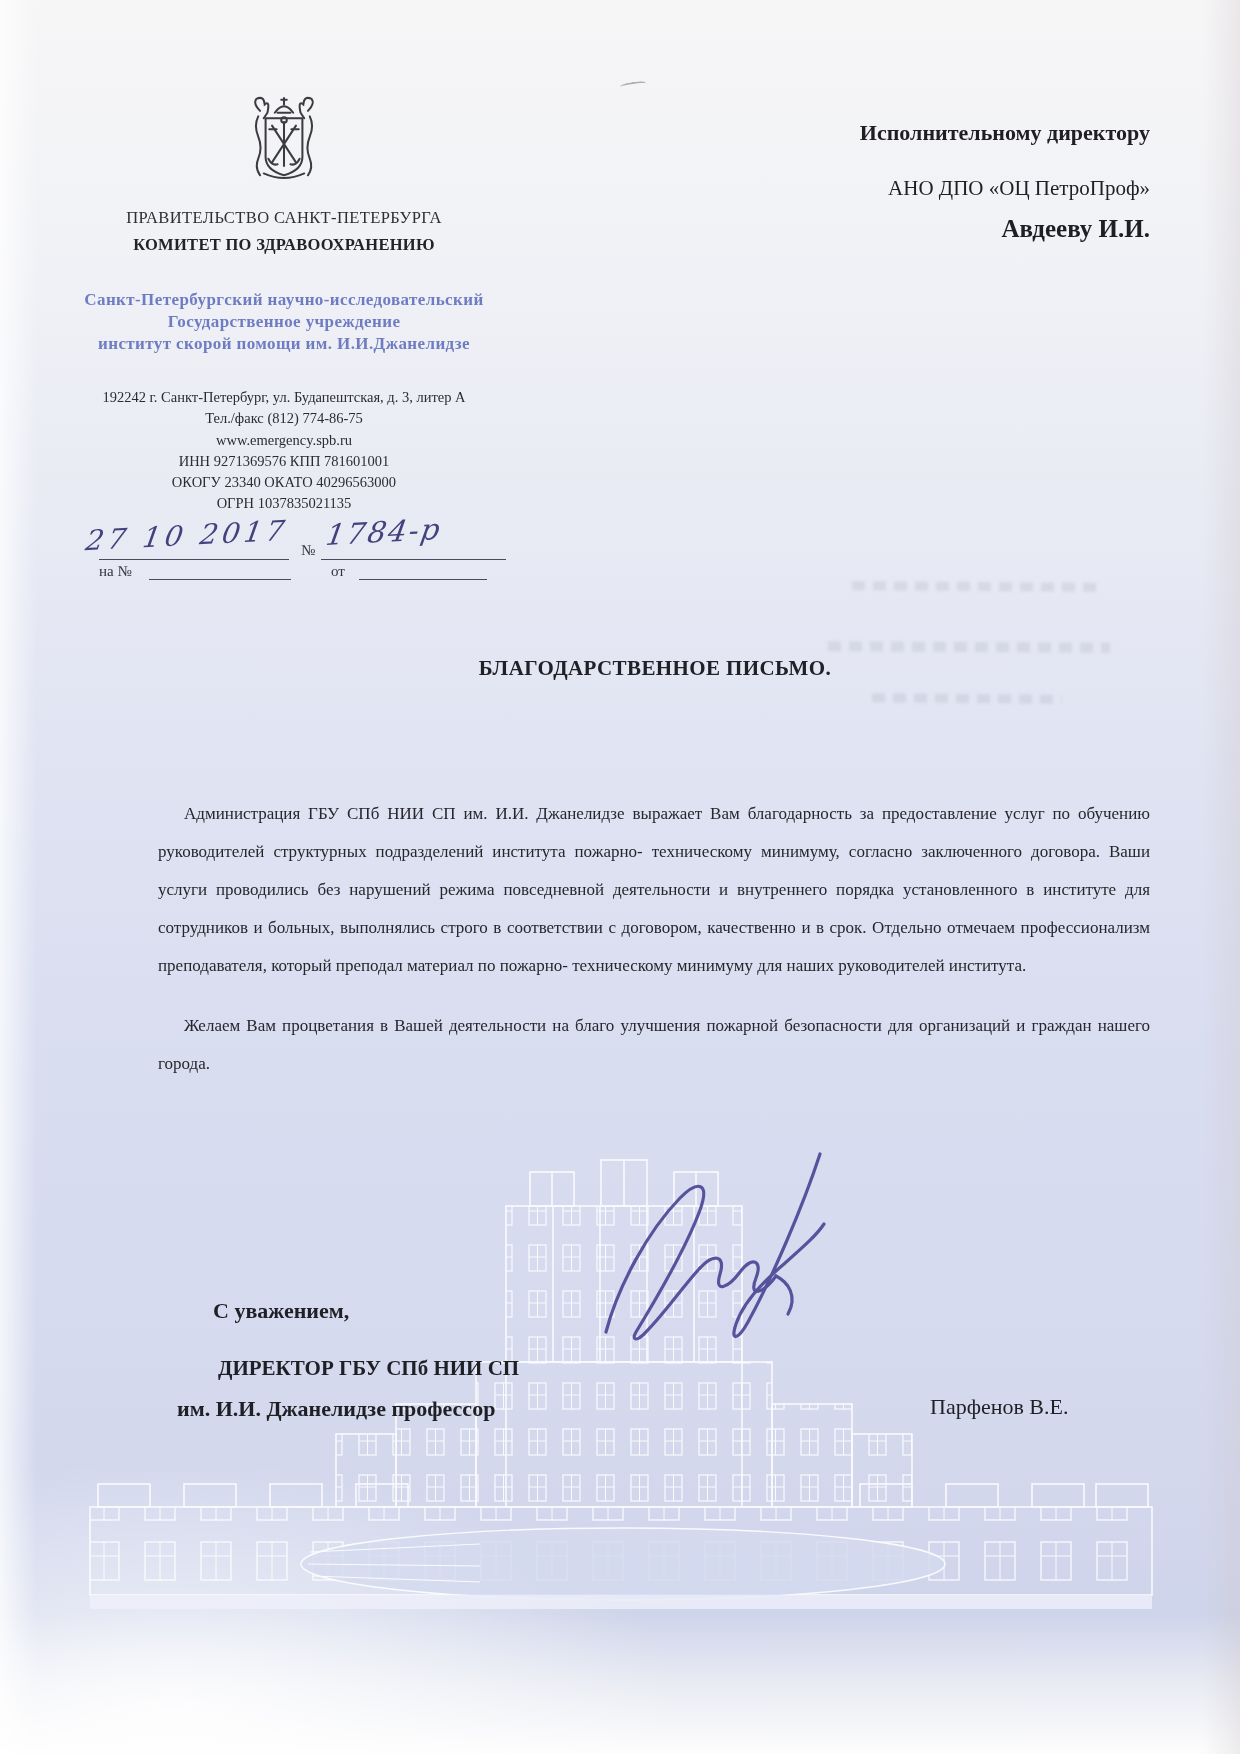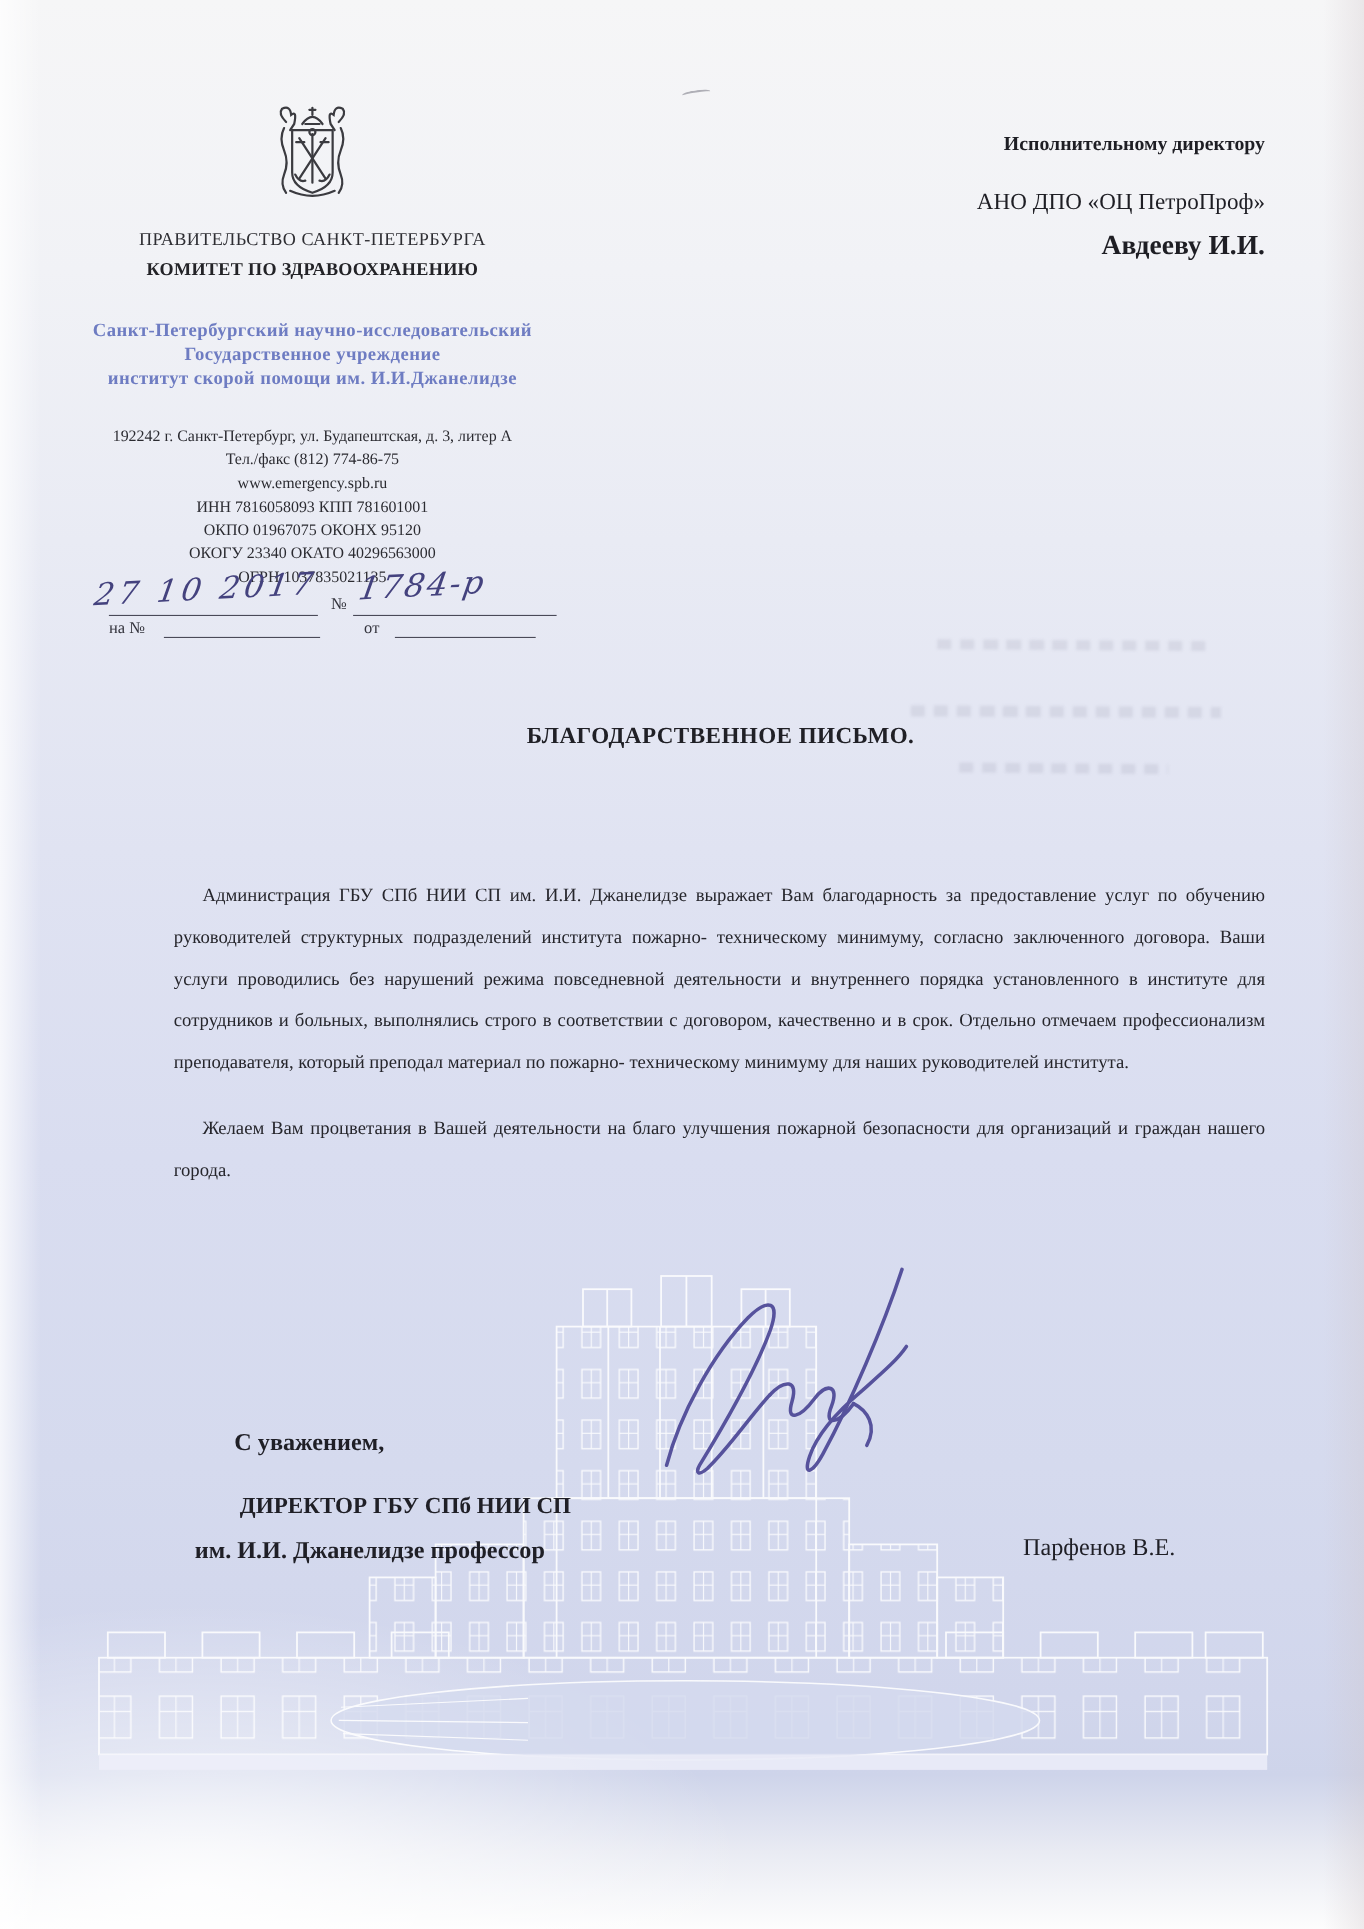--- a/index.html
+++ b/index.html
@@ -40,7 +40,7 @@
 
   
   .recipient { position:absolute; left:700px; top:120px; width:450px; text-align:right; color:#1e1e24; }
-  .rcp1 { font-size:18px; font-weight:bold;font-family:Liberation Serif, serif; }
+  .rcp1 { font-size:22px; font-weight:bold;font-family:Liberation Serif, serif; }
   .rcp2 { margin-top:30px; font-size:21px; font-weight:normal; }
   .rcp3 { margin-top:14px; font-size:25px; font-weight:bold; }
 

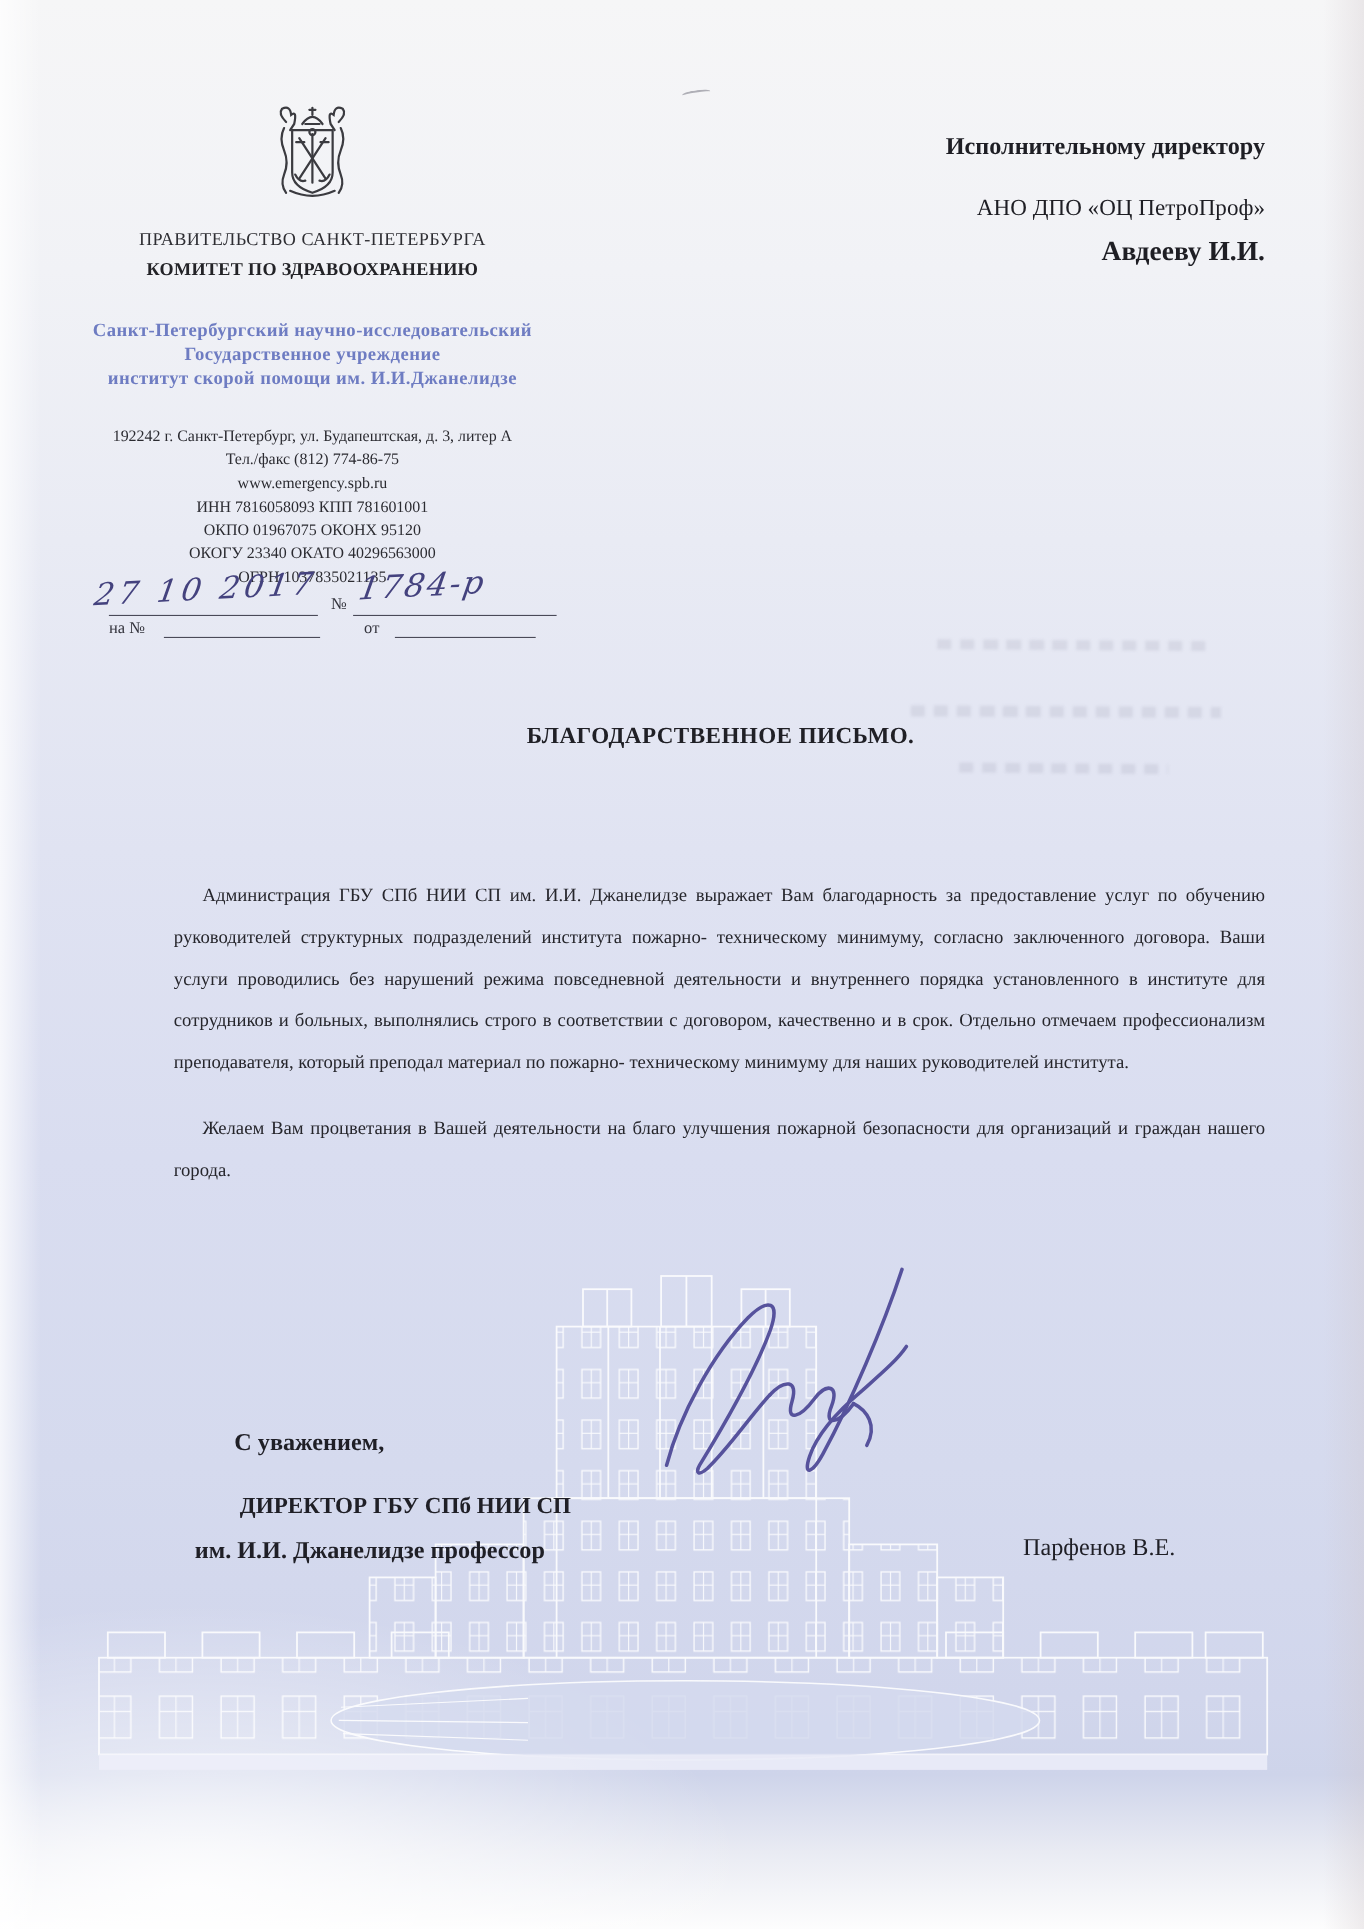--- a/index.html
+++ b/index.html
@@ -174,7 +174,7 @@
         <div>192242 г. Санкт-Петербург, ул. Будапештская, д. 3, литер А</div>
         <div>Тел./факс (812) 774-86-75</div>
         <div>www.emergency.spb.ru</div>
-        <div>ИНН 7816058093 КПП 781601001</div>
+        <div>ИНН 9271369576 КПП 781601001</div>
         <div>ОКПО 01967075 ОКОНХ 95120</div>
         <div>ОКОГУ 23340 ОКАТО 40296563000</div>
         <div>ОГРН 1037835021135</div>

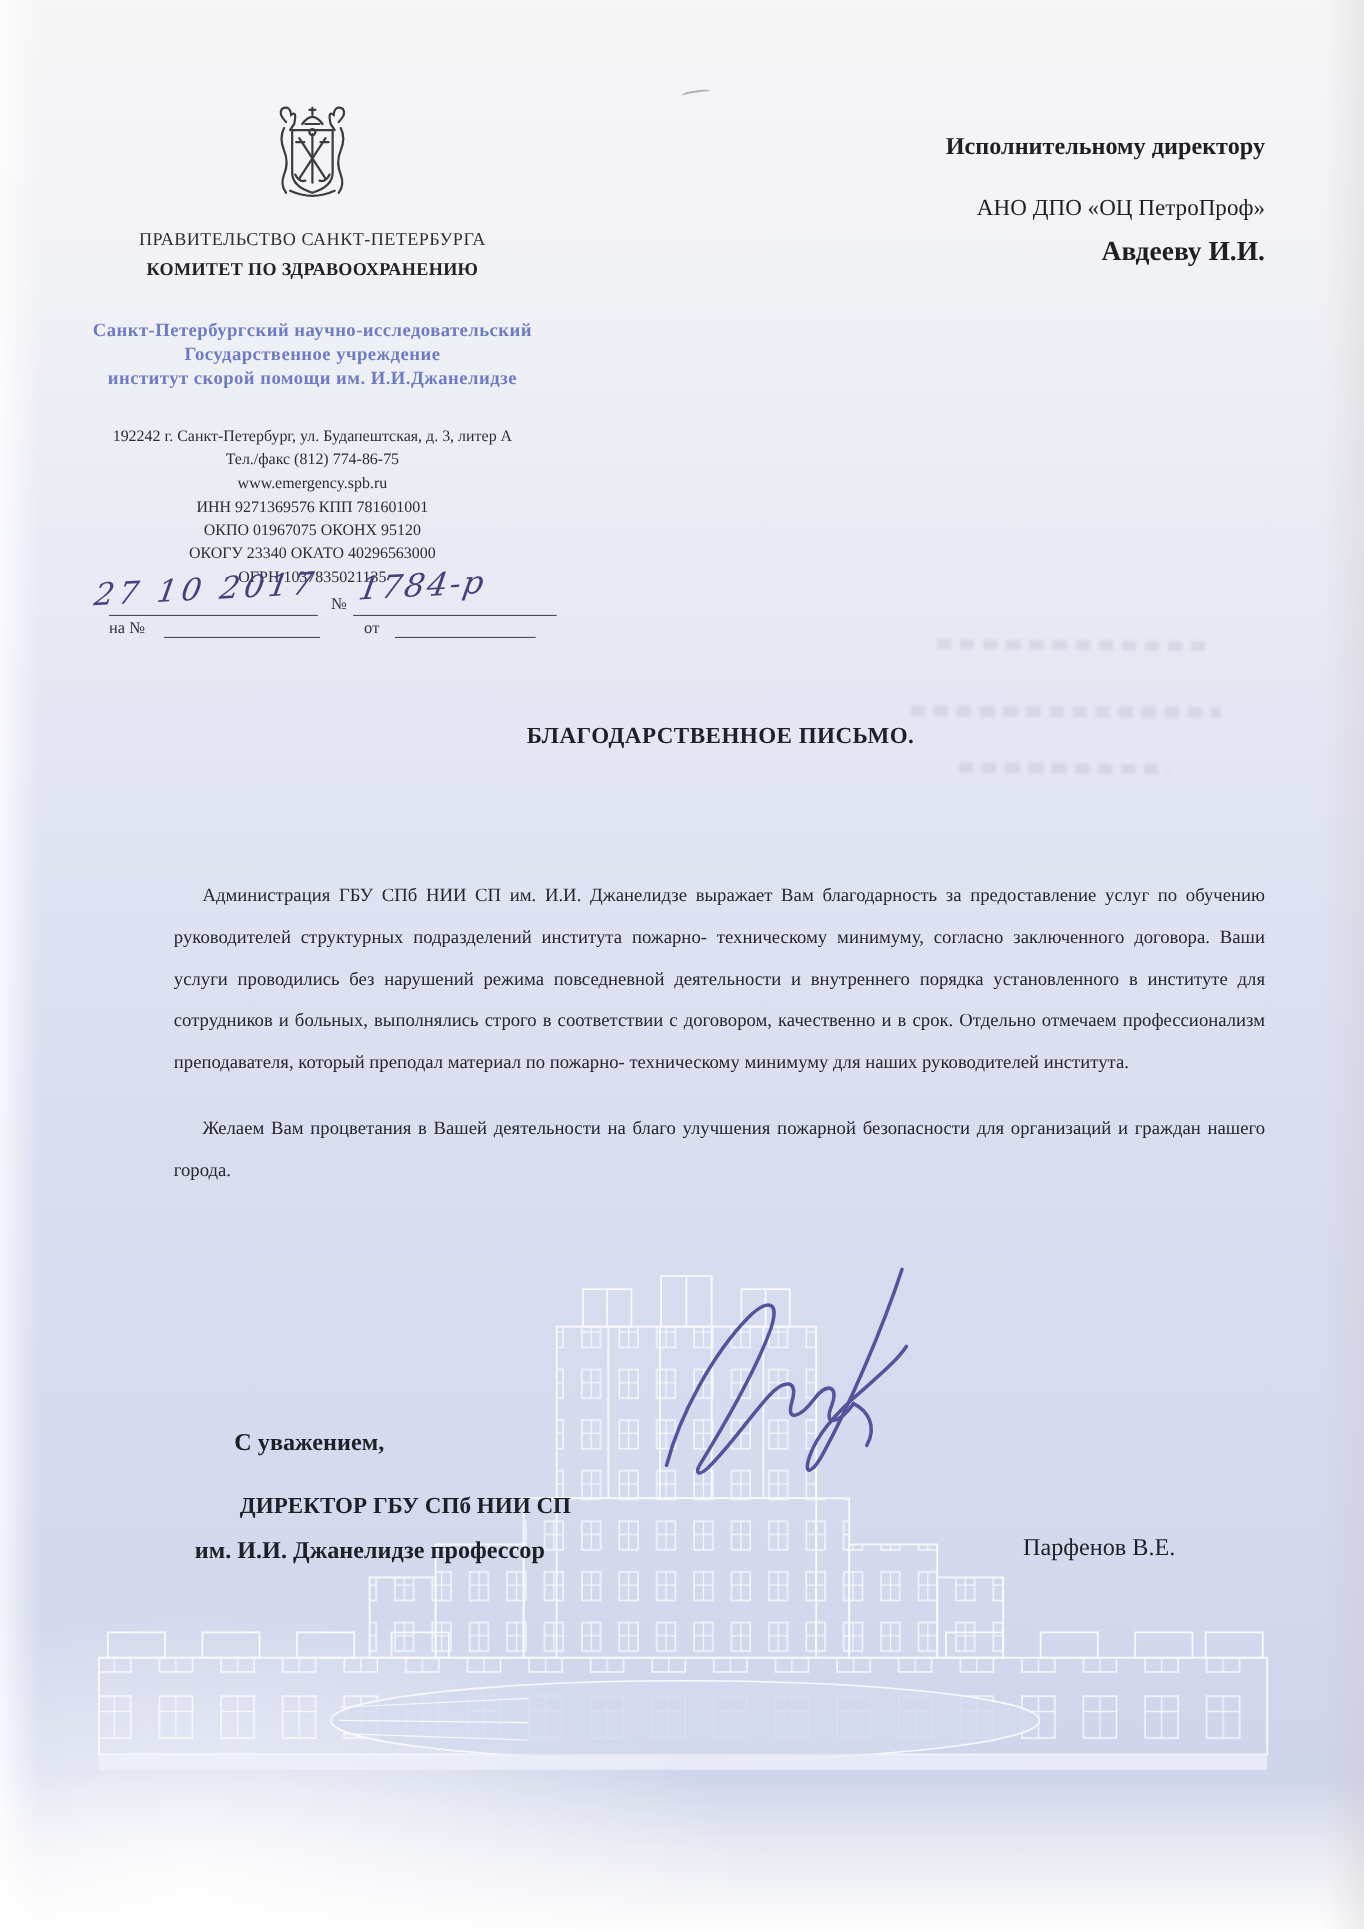--- a/index.html
+++ b/index.html
@@ -175,7 +175,6 @@
         <div>Тел./факс (812) 774-86-75</div>
         <div>www.emergency.spb.ru</div>
         <div>ИНН 9271369576 КПП 781601001</div>
-        <div>ОКПО 01967075 ОКОНХ 95120</div>
         <div>ОКОГУ 23340 ОКАТО 40296563000</div>
         <div>ОГРН 1037835021135</div>
       </div>

